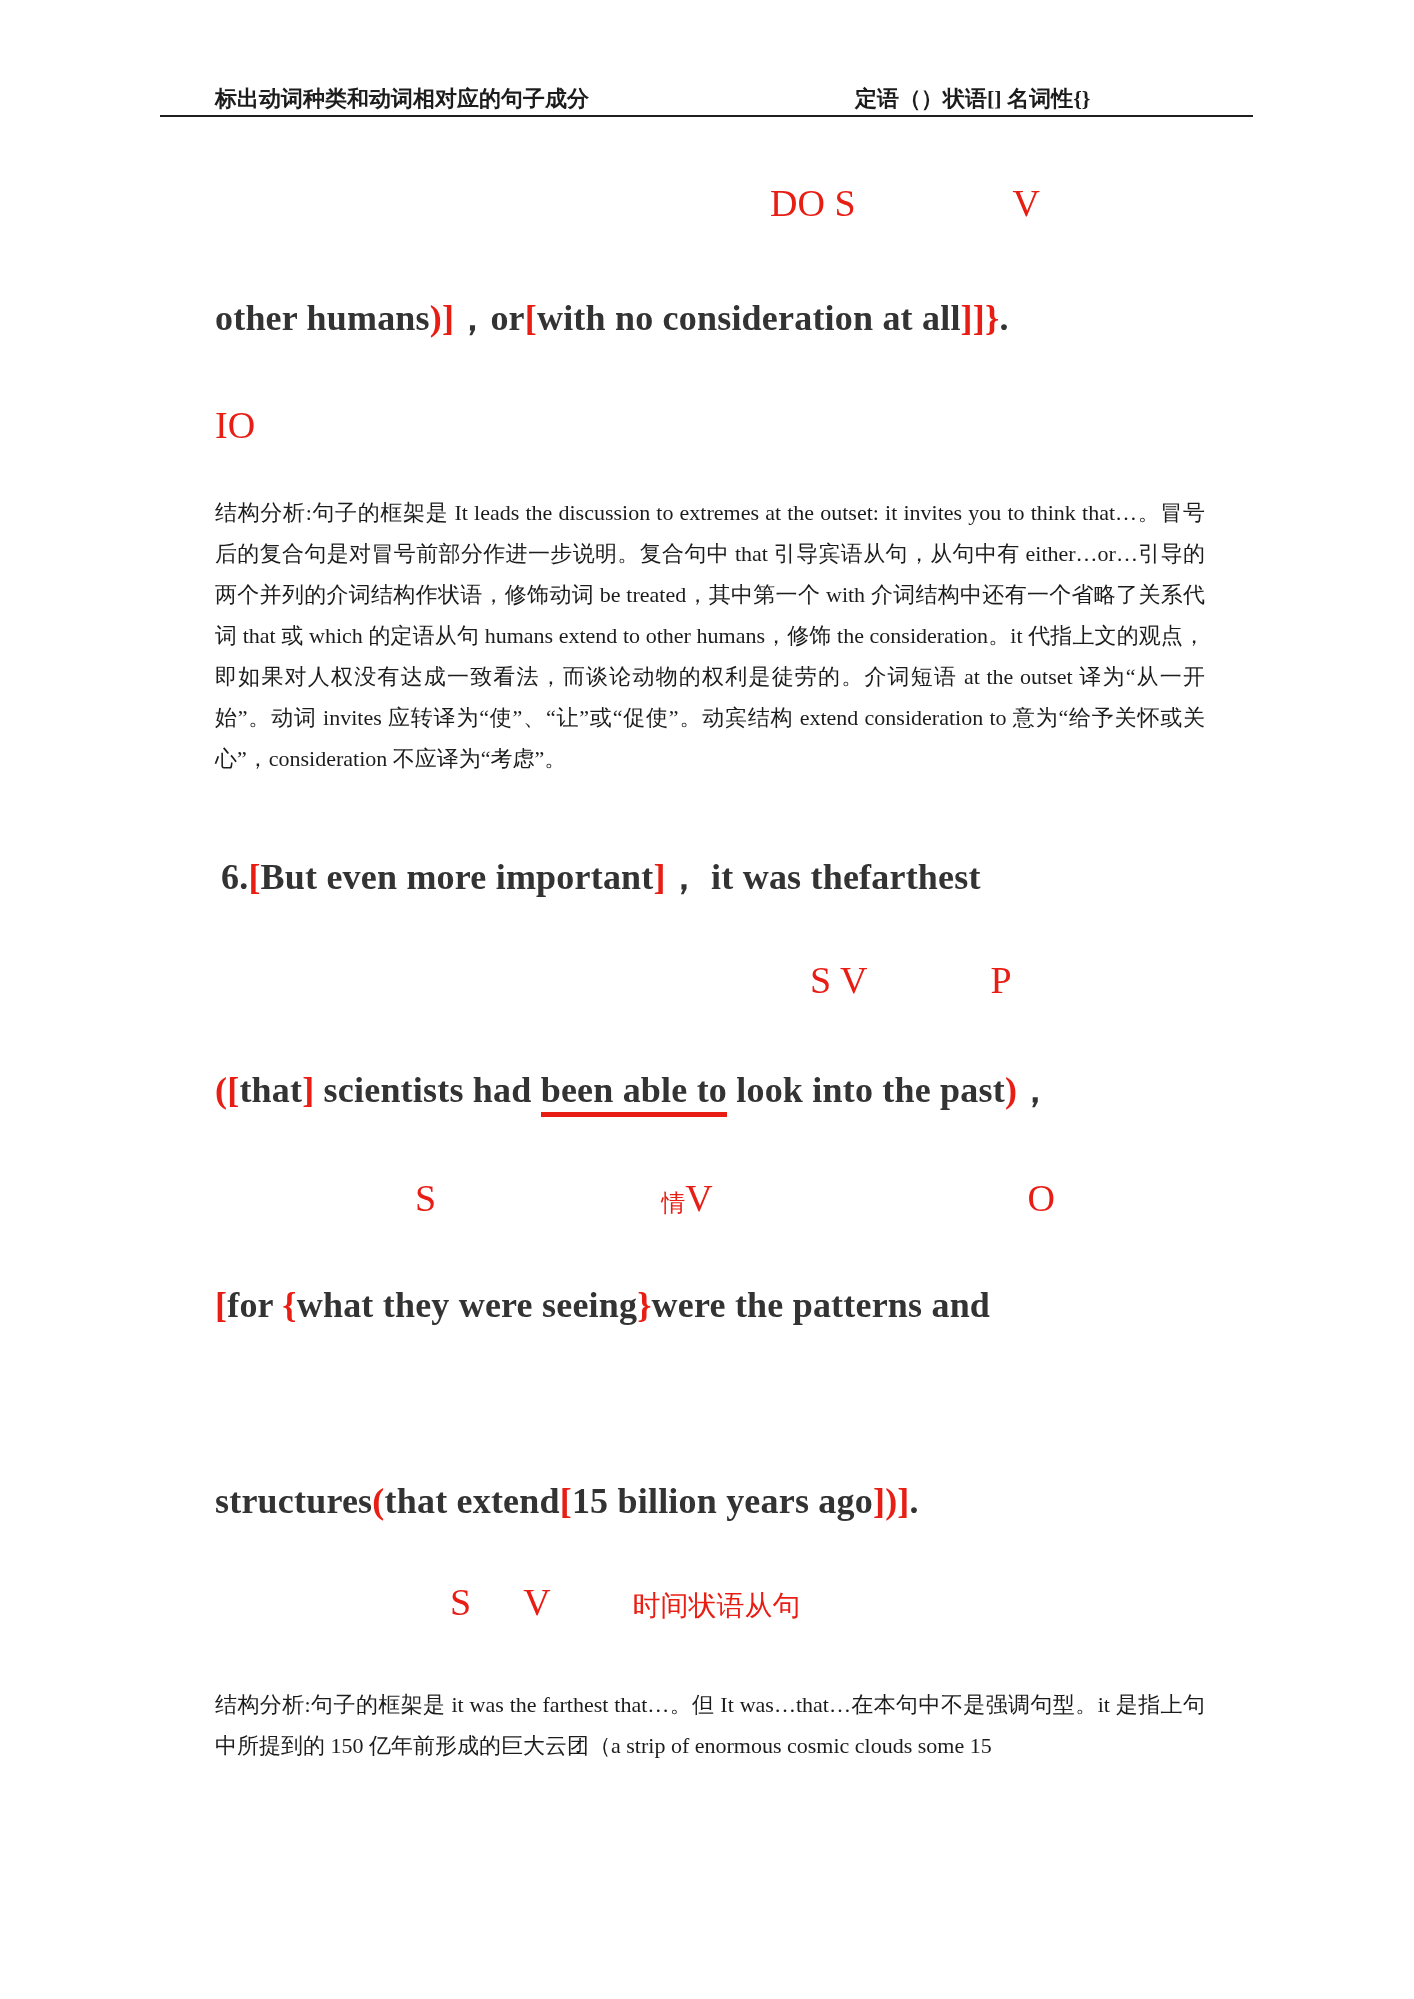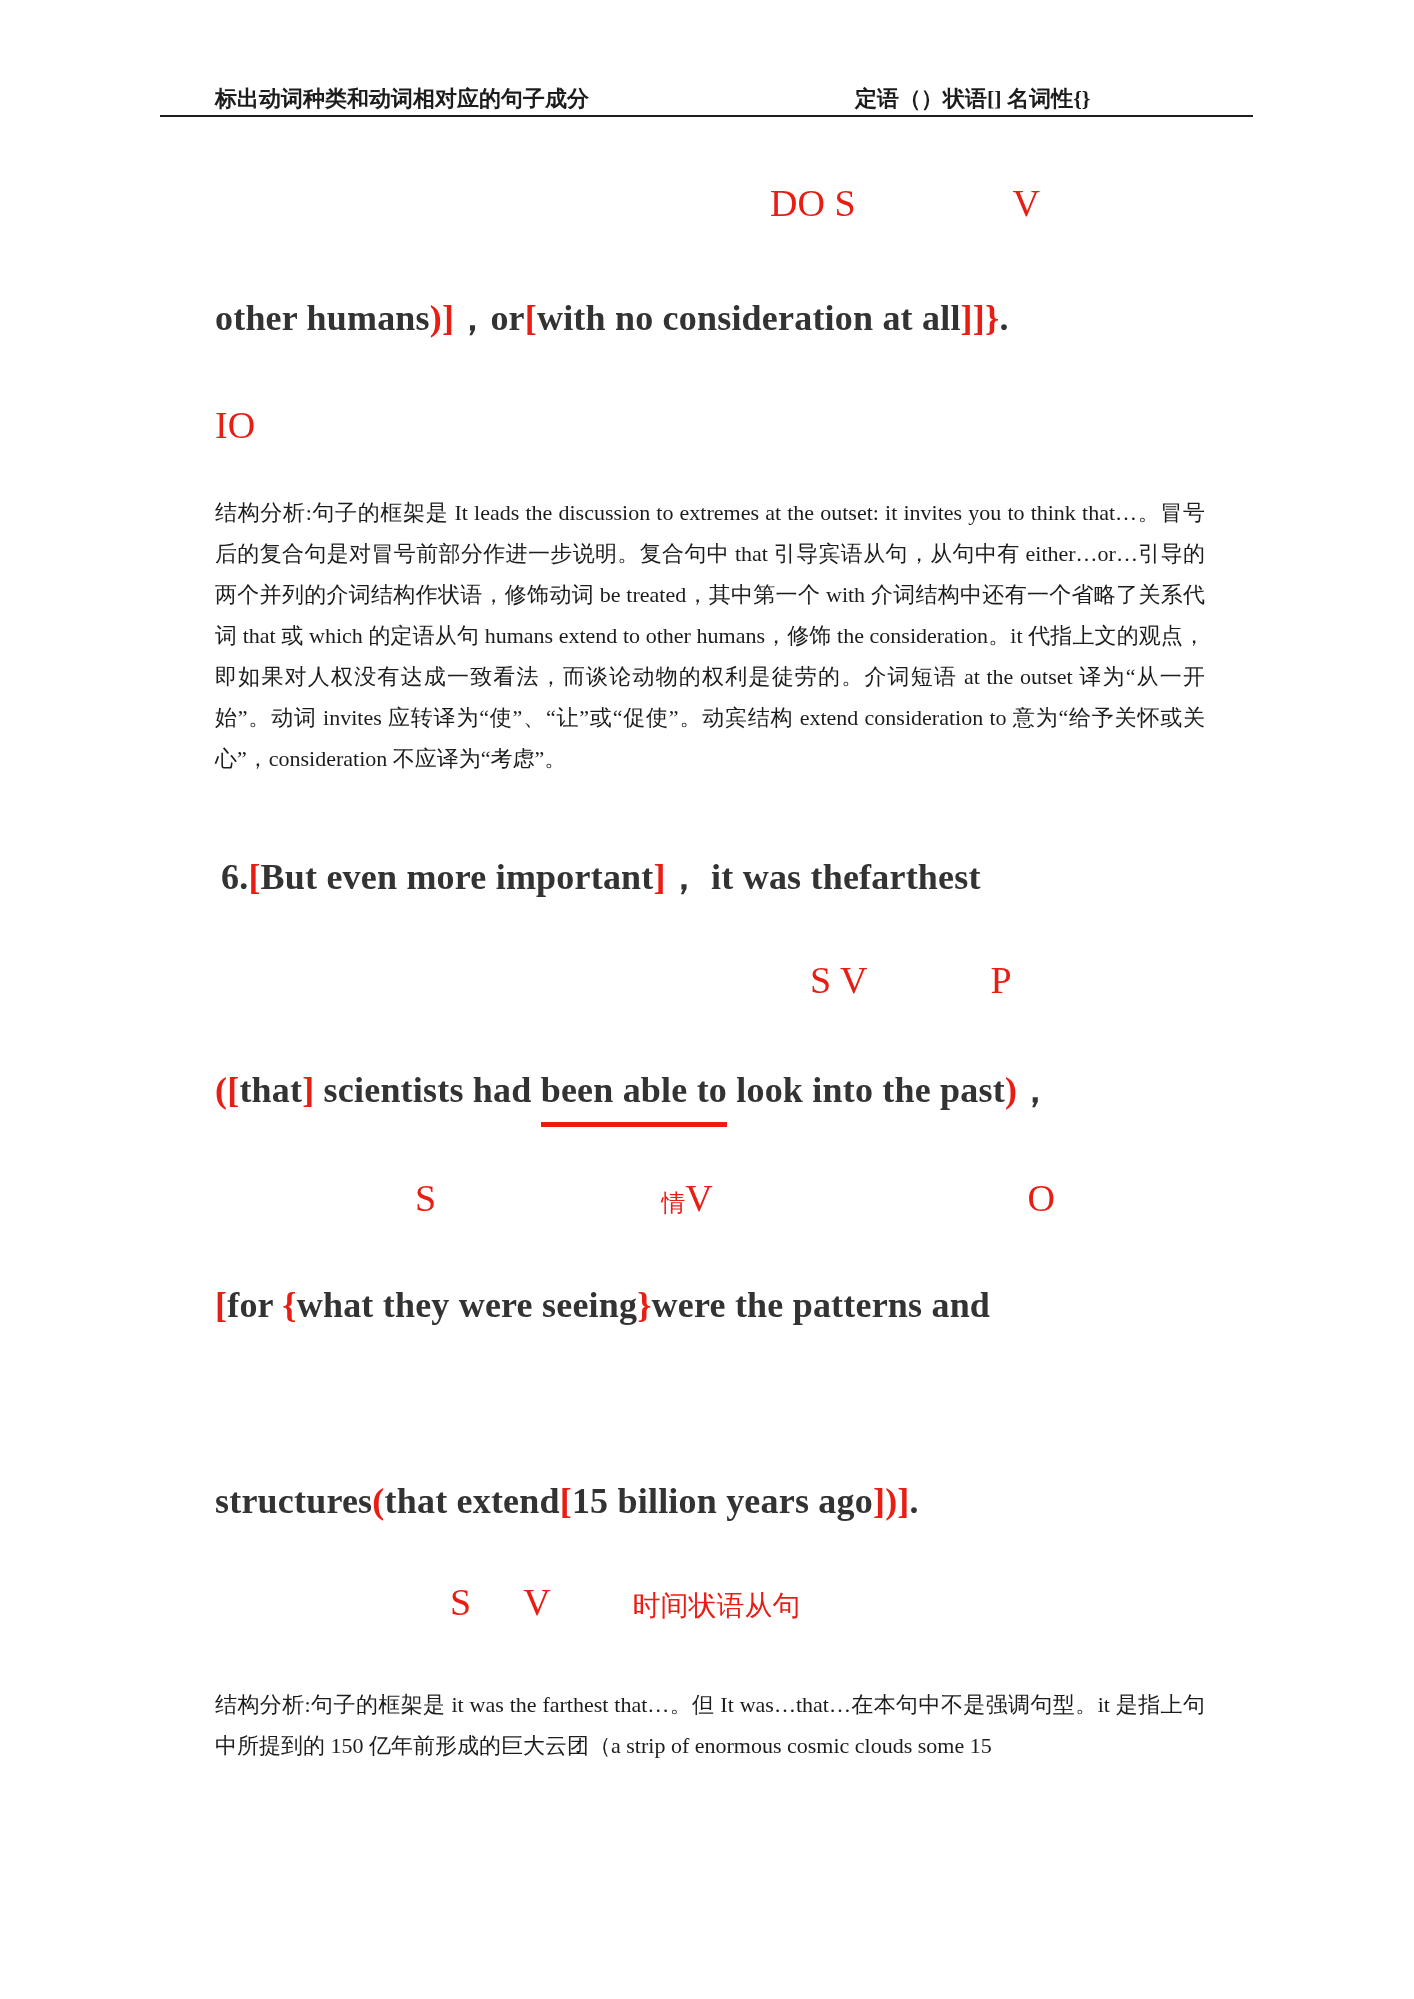--- a/index.html
+++ b/index.html
@@ -29,7 +29,7 @@
   
   .sg-k{}
   .sg-r{color:var(--red);}
-  .sg-u{border-bottom:5px solid var(--red);padding-bottom:12px;}
+  .sg-u{border-bottom:5px solid var(--red);padding-bottom:2px;}
   .sg-cn{color:var(--red);font-size:28px;}
   .sg-cns{color:var(--red);font-size:24px;}
 </style>

